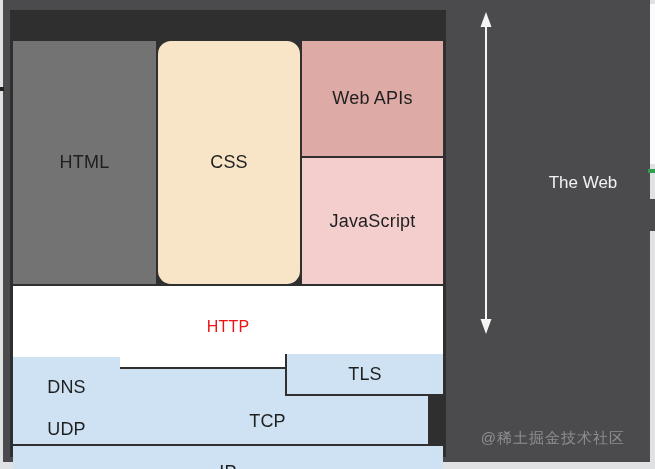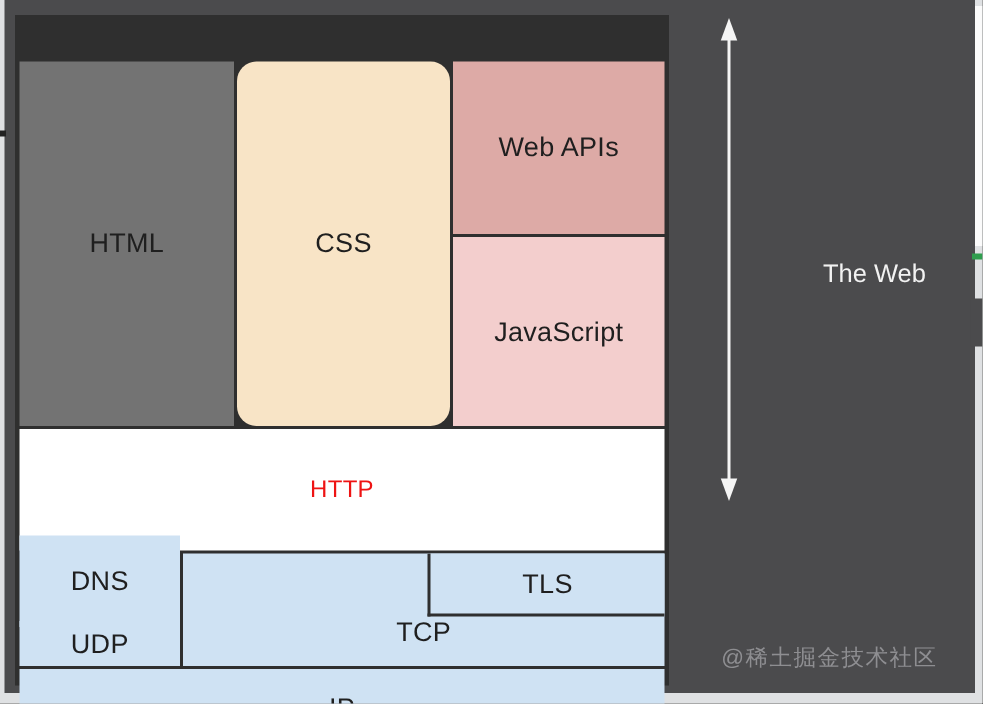--- a/index.html
+++ b/index.html
@@ -53,7 +53,7 @@
   .box-udp        { left: 3px;   top: 376px; width: 107px; height: 30px; }
   .box-tcp        { left: 112px; top: 331px; width: 321px; height: 75px;
                     align-items: flex-start; padding-top: 42px; }
-  .box-tls        { left: 275px; top: 331px; width: 158px; height: 42px; }
+  .box-tls        { left: 275px; top: 316px; width: 158px; height: 42px; }
   .box-ip         { left: 3px;   top: 408px; width: 430px; height: 52px; }
   .arrow-svg {
     position: absolute; left: 475px; top: 12px;

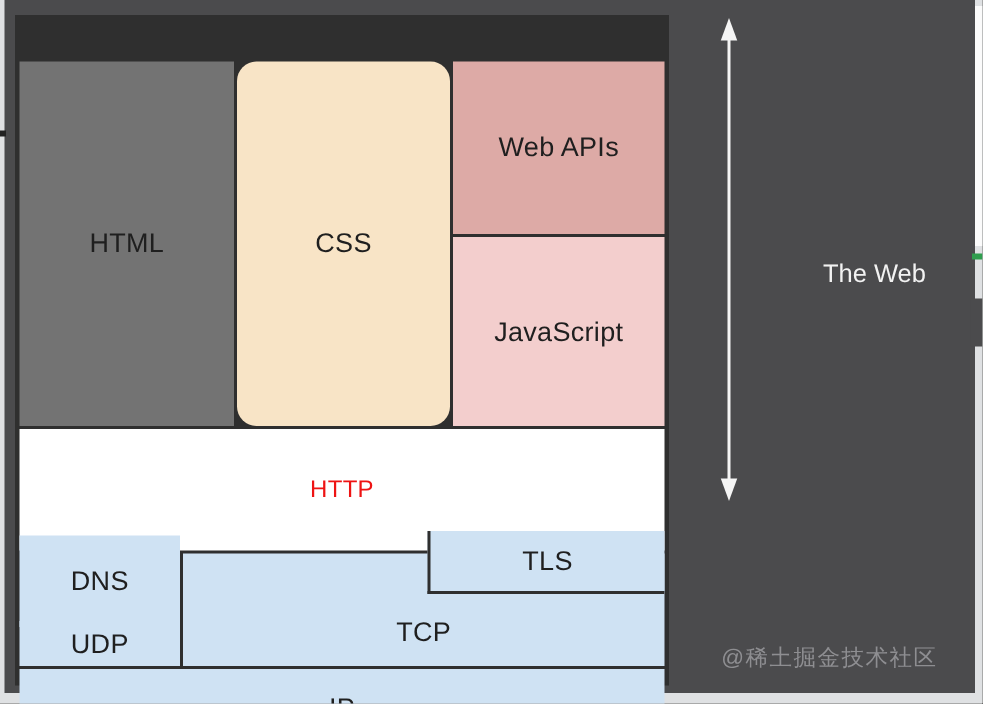--- a/index.html
+++ b/index.html
@@ -51,7 +51,7 @@
                     font-weight: normal; font-size: 16px; }
   .box-dns        { left: 3px;   top: 319px; width: 107px; height: 61px; }
   .box-udp        { left: 3px;   top: 376px; width: 107px; height: 30px; }
-  .box-tcp        { left: 112px; top: 331px; width: 321px; height: 75px;
+  .box-tcp        { left: 97px; top: 331px; width: 321px; height: 75px;
                     align-items: flex-start; padding-top: 42px; }
   .box-tls        { left: 275px; top: 316px; width: 158px; height: 42px; }
   .box-ip         { left: 3px;   top: 408px; width: 430px; height: 52px; }

